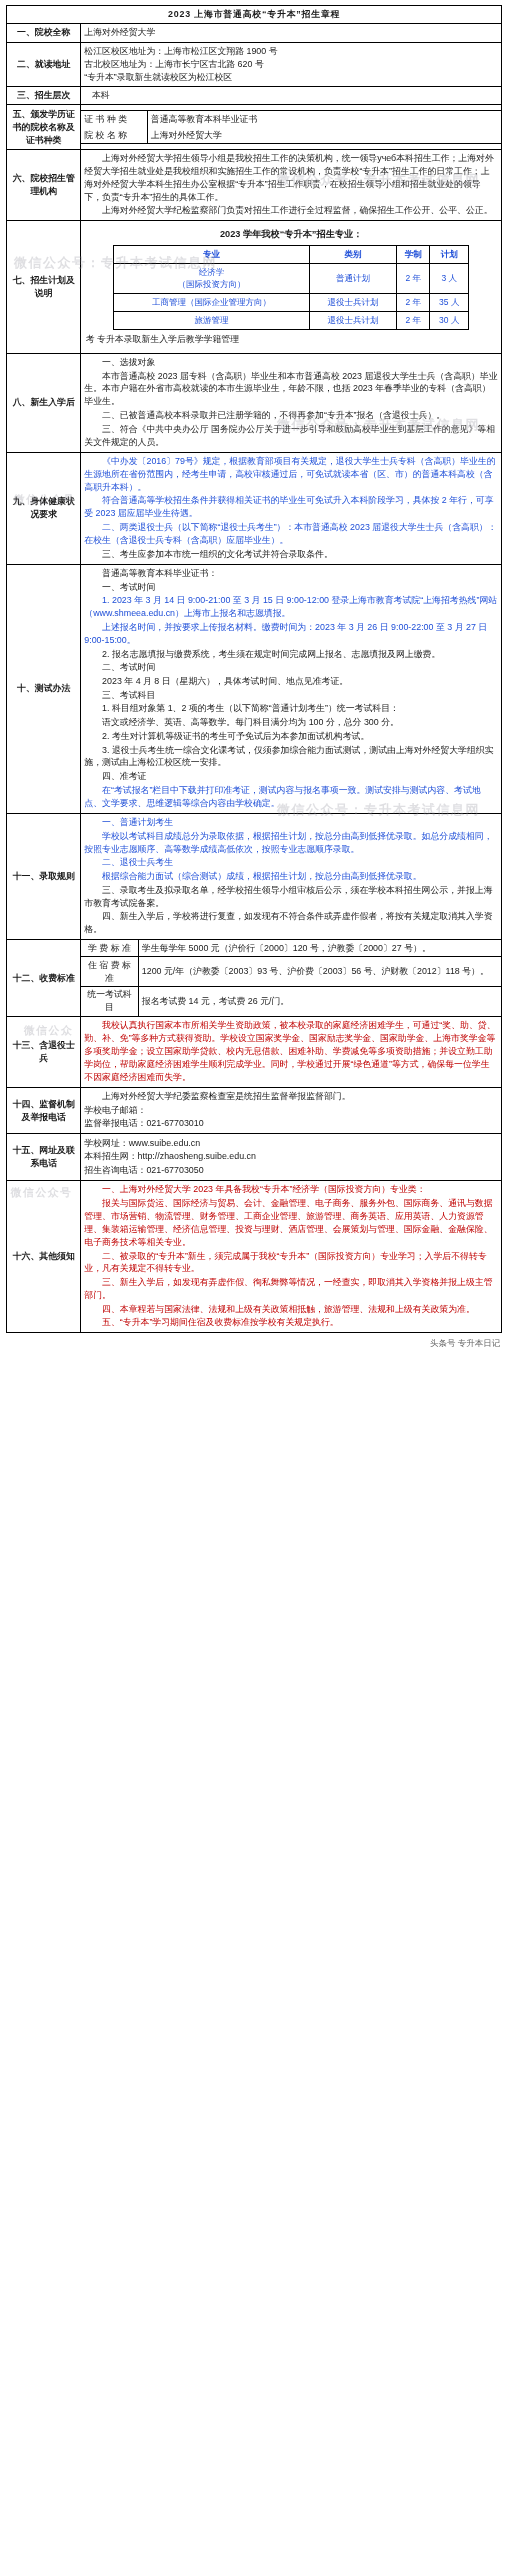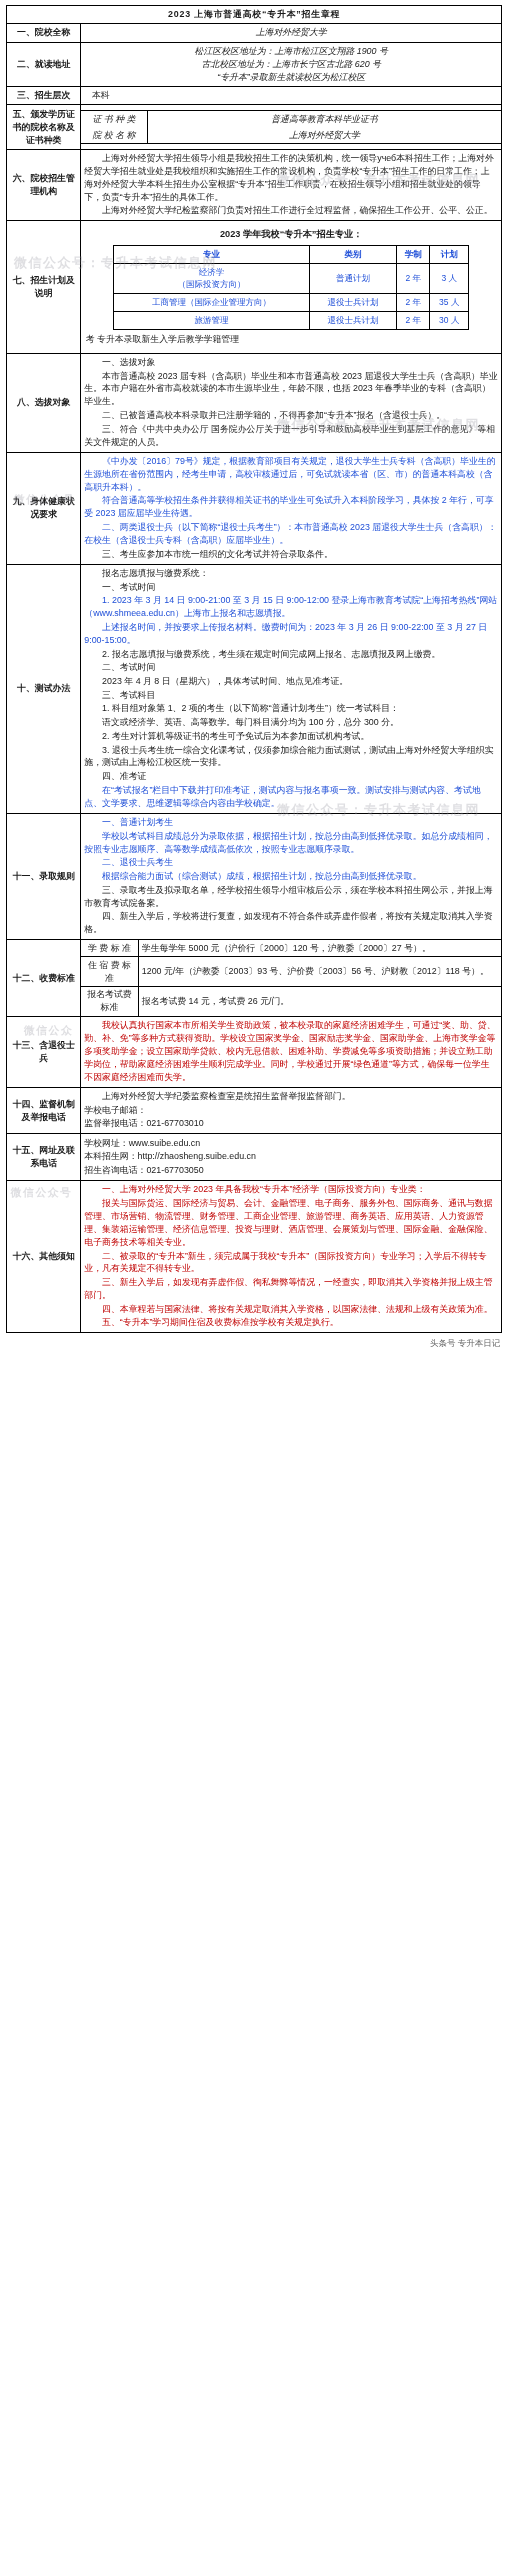--- a/index.html
+++ b/index.html
@@ -16,7 +16,7 @@
   table.main td { border: 0.8px solid #000; vertical-align: middle; padding: 2.3px 3.1px; font-size: 8.9px; line-height: 1.45; }
   td.lbl { width: 74px; text-align: center; font-weight: bold; font-size: 8.9px; vertical-align: middle; }
   .title-row td { text-align:center; font-weight: bold; font-size: 11.5px; padding: 5.4px 0; letter-spacing: 0.8px; border: none; }
-  .ctr { text-align: center; font-style: italic; }
+  .ctr { text-align: left; }
   .blue { color: #1f4fd8; }
   .red { color: #c00000; }
   .val { font-size: 8.9px; }

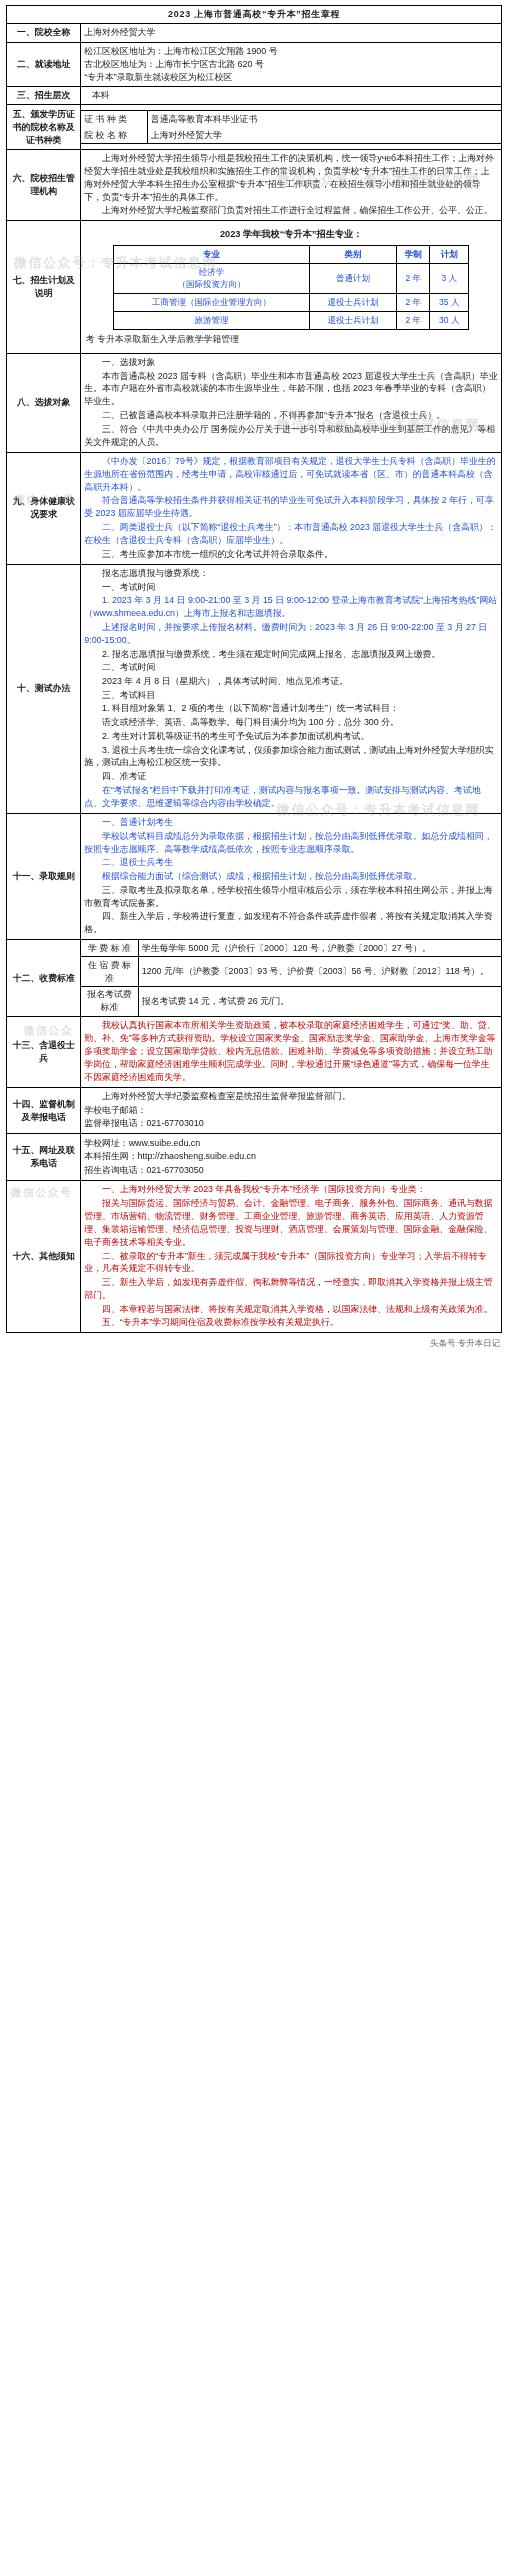--- a/index.html
+++ b/index.html
@@ -147,7 +147,7 @@
     </tr>
 
     <tr>
-      <td class="lbl">八、选拔对象</td>
+      <td class="lbl">八、新生入学后</td>
       <td class="val">
         <p class="indent">一、选拔对象</p>
         <p class="indent">本市普通高校 2023 届专科（含高职）毕业生和本市普通高校 2023 届退役大学生士兵（含高职）毕业生。本市户籍在外省市高校就读的本市生源毕业生，年龄不限，也括 2023 年春季毕业的专科（含高职）毕业生。</p>

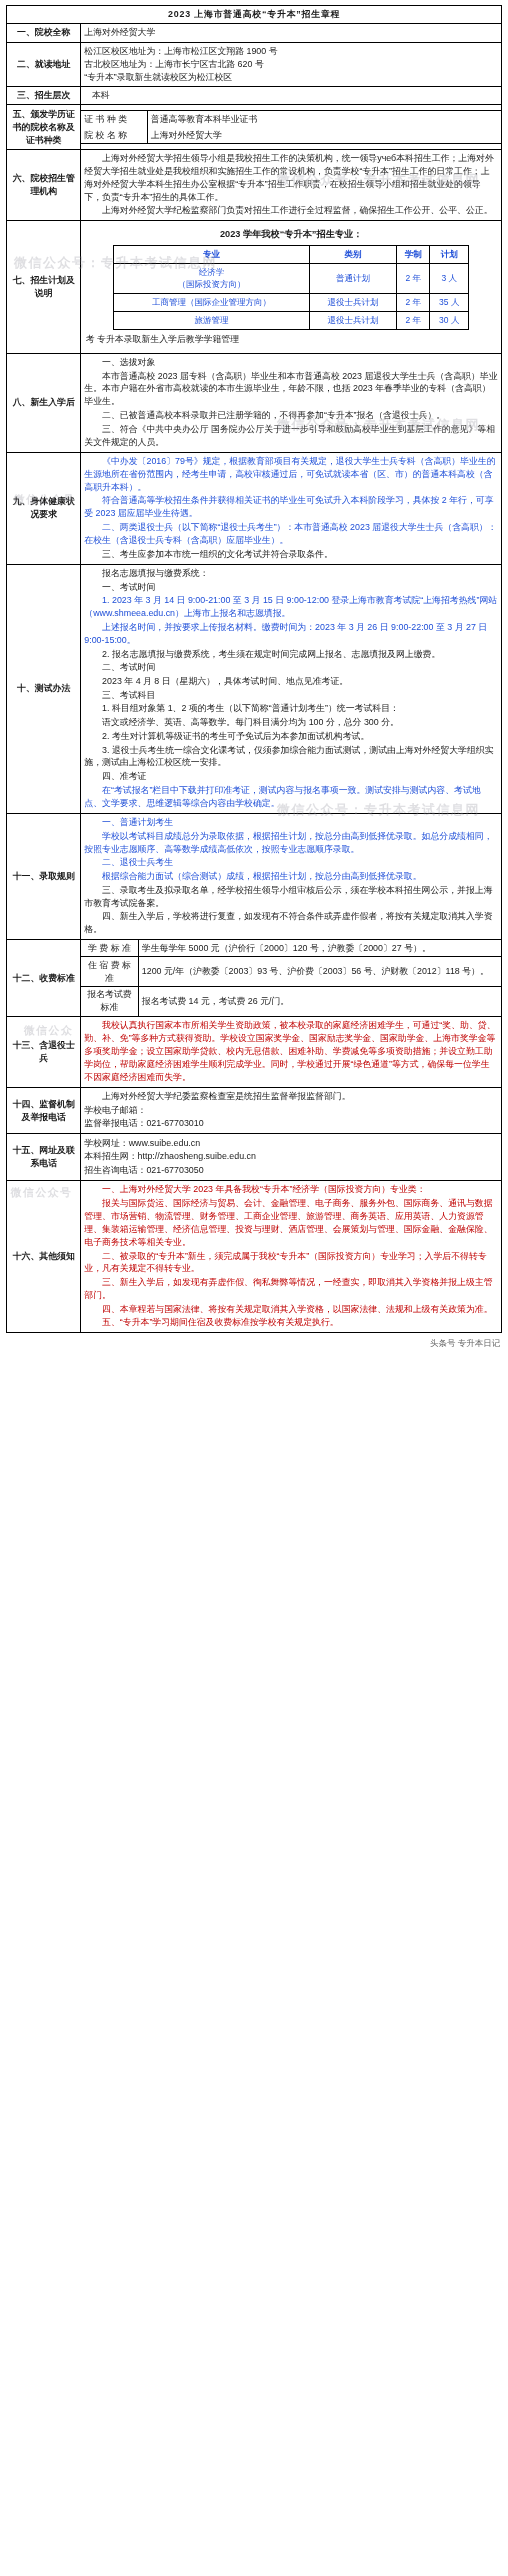--- a/index.html
+++ b/index.html
@@ -169,7 +169,7 @@
     <tr>
       <td class="lbl">十、测试办法</td>
       <td class="val">
-        <p class="indent">报名志愿填报与缴费系统：</p>
+        <p class="indent">普通高等教育本科毕业证书：</p>
         <p class="indent">一、考试时间</p>
         <p class="indent blue">1. 2023 年 3 月 14 日 9:00-21:00 至 3 月 15 日 9:00-12:00 登录上海市教育考试院“上海招考热线”网站（www.shmeea.edu.cn）上海市上报名和志愿填报。</p>
         <p class="indent blue">上述报名时间，并按要求上传报名材料。缴费时间为：2023 年 3 月 26 日 9:00-22:00 至 3 月 27 日 9:00-15:00。</p>

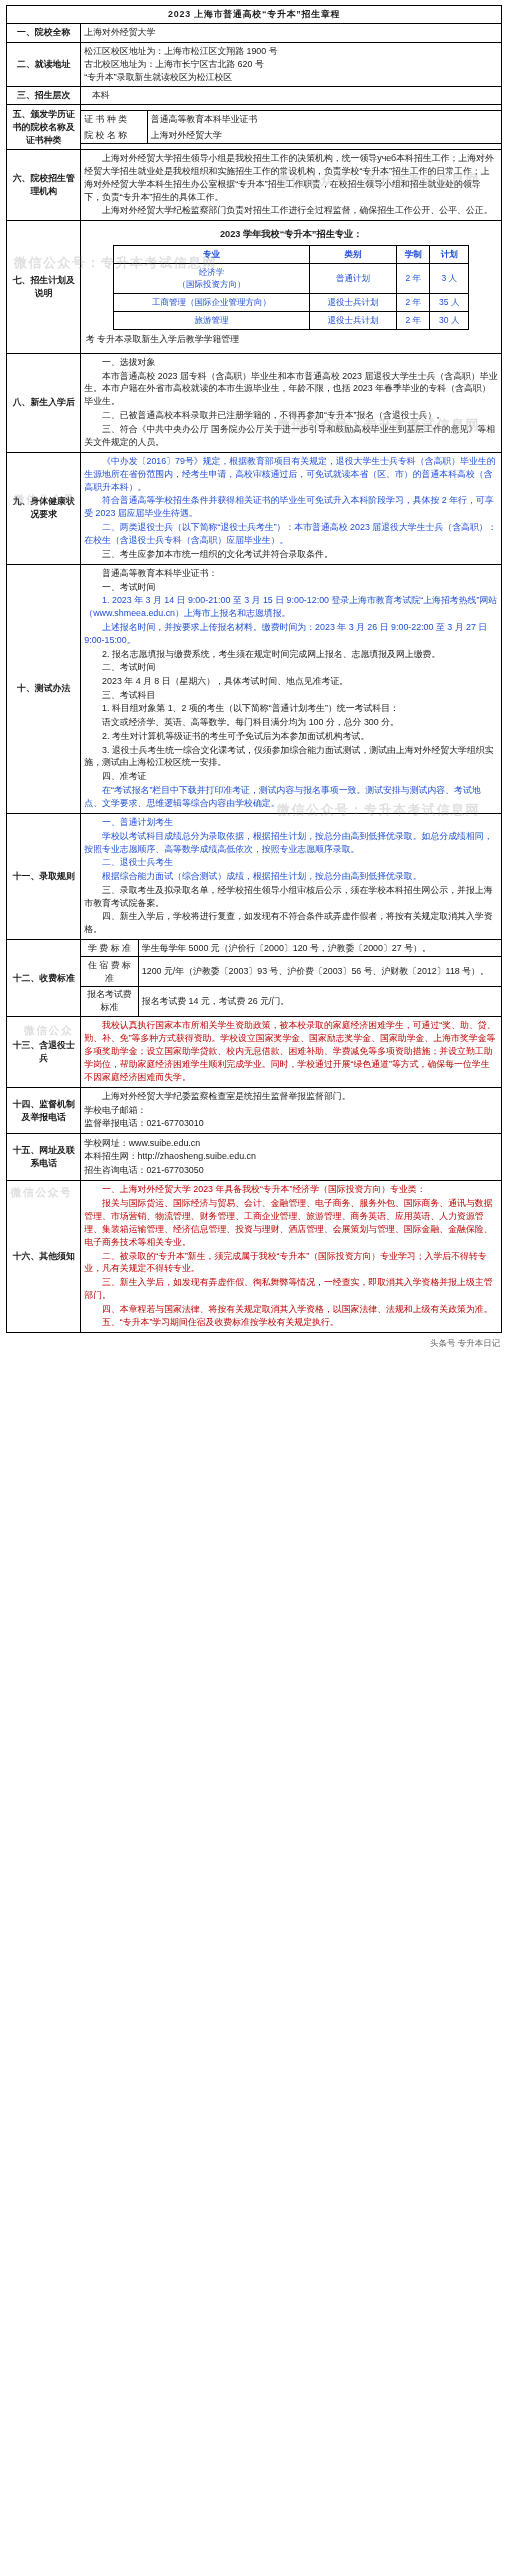--- a/index.html
+++ b/index.html
@@ -212,7 +212,7 @@
             <td style="border-right:none">1200 元/年（沪教委〔2003〕93 号、沪价费〔2003〕56 号、沪财教〔2012〕118 号）。</td>
           </tr>
           <tr>
-            <td class="sublbl" style="border-bottom:none;border-left:none">报名考试费标准</td>
+            <td class="sublbl" style="border-bottom:none;border-left:none">统一考试科目</td>
             <td style="border-bottom:none;border-right:none">报名考试费 14 元，考试费 26 元/门。</td>
           </tr>
         </tbody>

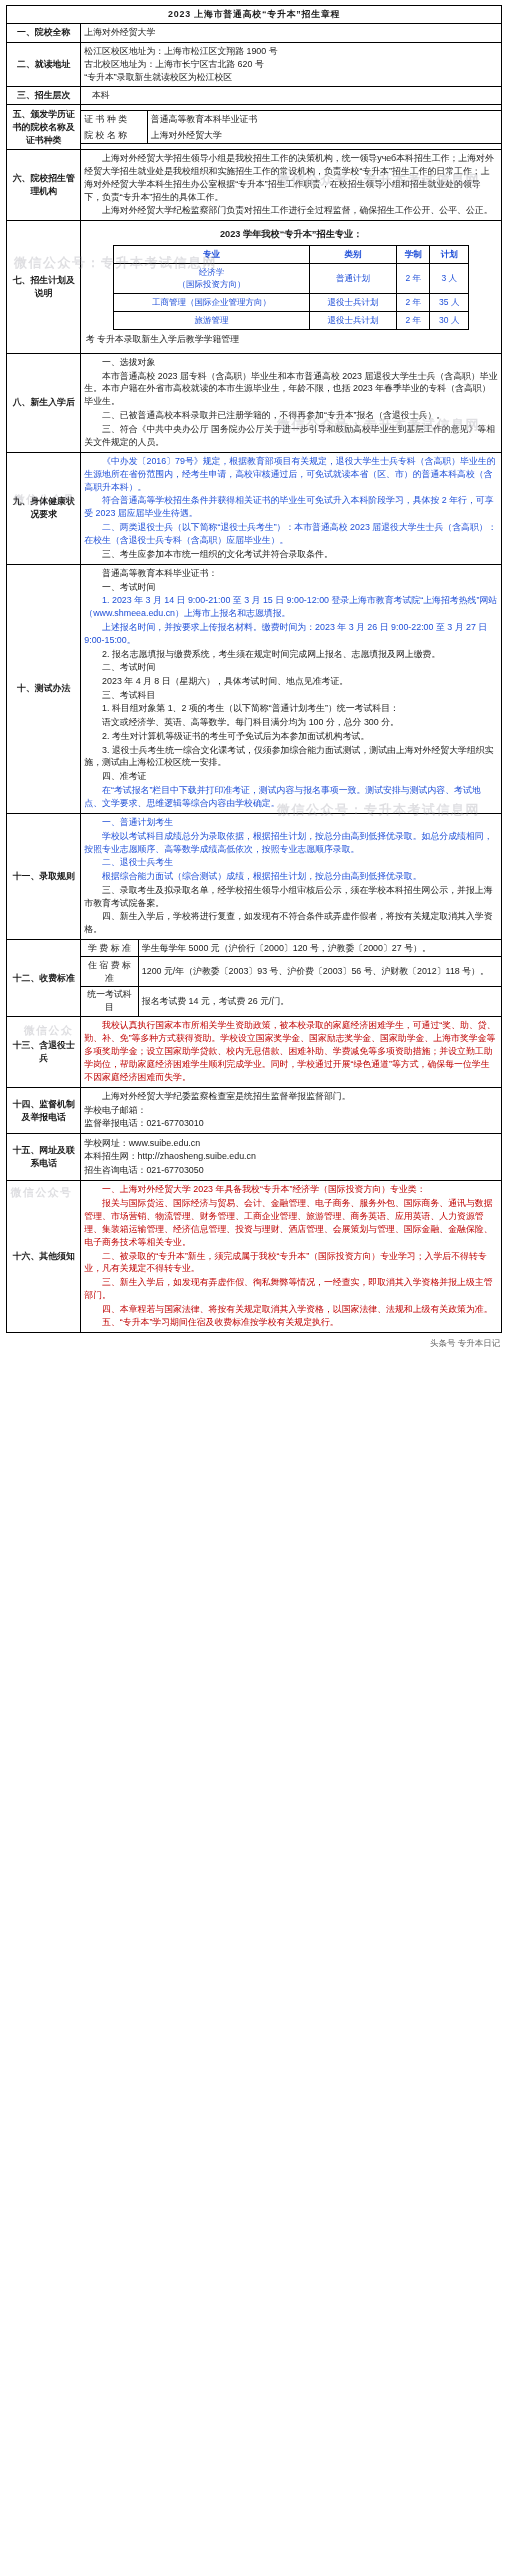--- a/index.html
+++ b/index.html
@@ -252,7 +252,7 @@
         <p class="indent red">报关与国际货运、国际经济与贸易、会计、金融管理、电子商务、服务外包、国际商务、通讯与数据管理、市场营销、物流管理、财务管理、工商企业管理、旅游管理、商务英语、应用英语、人力资源管理、集装箱运输管理、经济信息管理、投资与理财、酒店管理、会展策划与管理、国际金融、金融保险、电子商务技术等相关专业。</p>
         <p class="indent red">二、被录取的“专升本”新生，须完成属于我校“专升本”（国际投资方向）专业学习；入学后不得转专业，凡有关规定不得转专业。</p>
         <p class="indent red">三、新生入学后，如发现有弄虚作假、徇私舞弊等情况，一经查实，即取消其入学资格并报上级主管部门。</p>
-        <p class="indent red">四、本章程若与国家法律、将按有关规定取消其入学资格，以国家法律、法规和上级有关政策为准。</p>
+        <p class="indent red">四、本章程若与国家法律、法规和上级有关政策相抵触，旅游管理、法规和上级有关政策为准。</p>
         <p class="indent red">五、“专升本”学习期间住宿及收费标准按学校有关规定执行。</p>
       </td>
     </tr>

